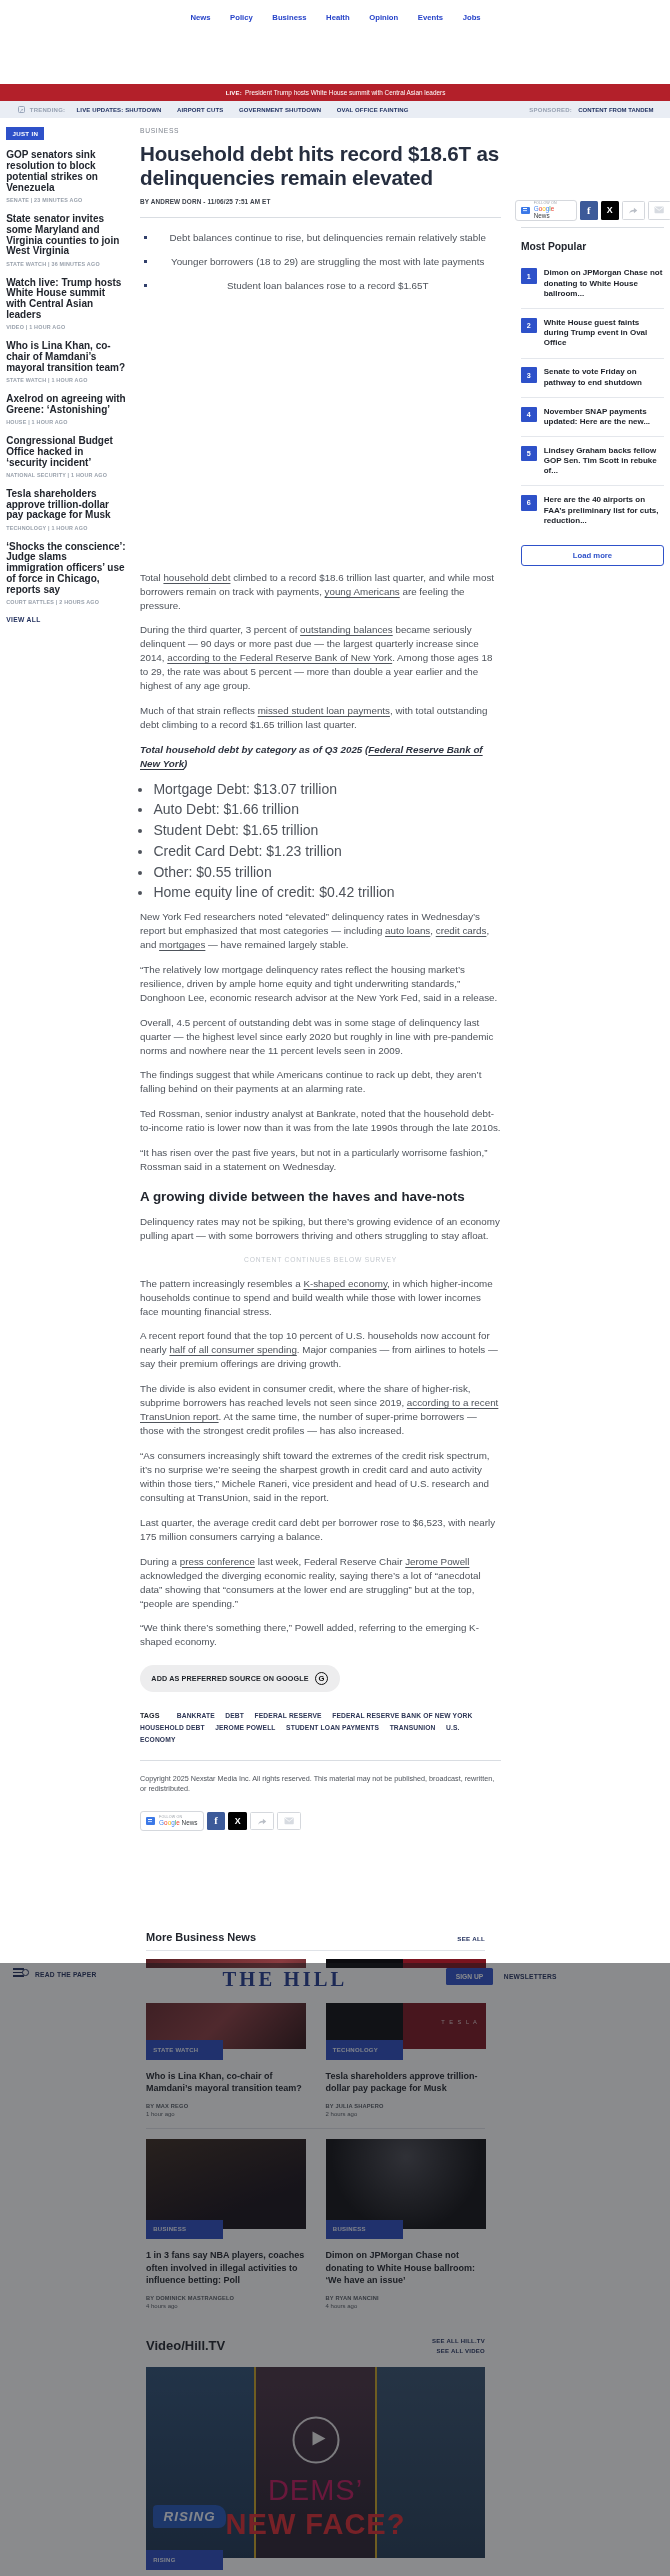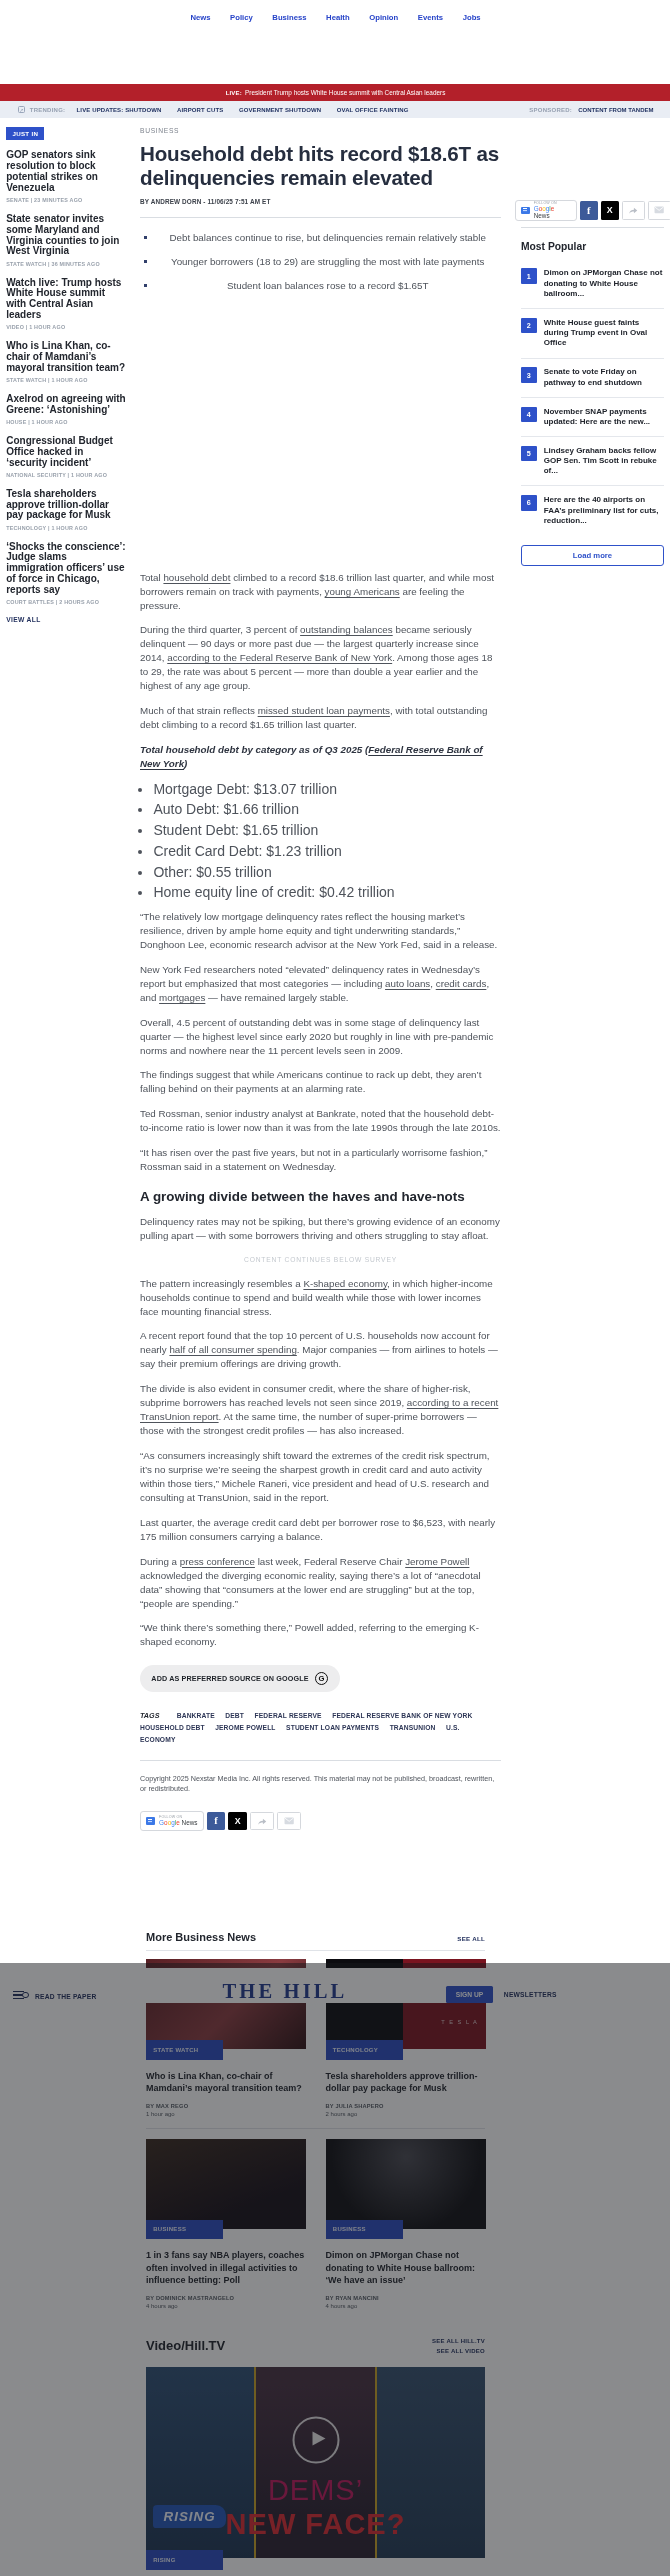--- a/index.html
+++ b/index.html
@@ -257,8 +257,8 @@
         <li>Other: $0.55 trillion</li>
         <li>Home equity line of credit: $0.42 trillion</li>
       </ul>
+      <p><span>New York Fed researchers noted “elevated” delinquency rates in Wednesday’s report but emphasized that most categories — including </span><span class="lnk">auto loans</span><span>, </span><span class="lnk">credit cards</span><span>, and </span><span class="lnk">mortgages</span><span> — have remained largely stable.</span></p>
       <p><span>“The relatively low mortgage delinquency rates reflect the housing market’s resilience, driven by ample home equity and tight underwriting standards,” Donghoon Lee, economic research advisor at the New York Fed, said in a release.</span></p>
-      <p><span>New York Fed researchers noted “elevated” delinquency rates in Wednesday’s report but emphasized that most categories — including </span><span class="lnk">auto loans</span><span>, </span><span class="lnk">credit cards</span><span>, and </span><span class="lnk">mortgages</span><span> — have remained largely stable.</span></p>
       <p><span>Overall, 4.5 percent of outstanding debt was in some stage of delinquency last quarter — the highest level since early 2020 but roughly in line with pre-pandemic norms and nowhere near the 11 percent levels seen in 2009.</span></p>
       <p><span>The findings suggest that while Americans continue to rack up debt, they aren’t falling behind on their payments at an alarming rate.</span></p>
       <p><span>Ted Rossman, senior industry analyst at Bankrate, noted that the household debt-to-income ratio is lower now than it was from the late 1990s through the late 2010s.</span></p>

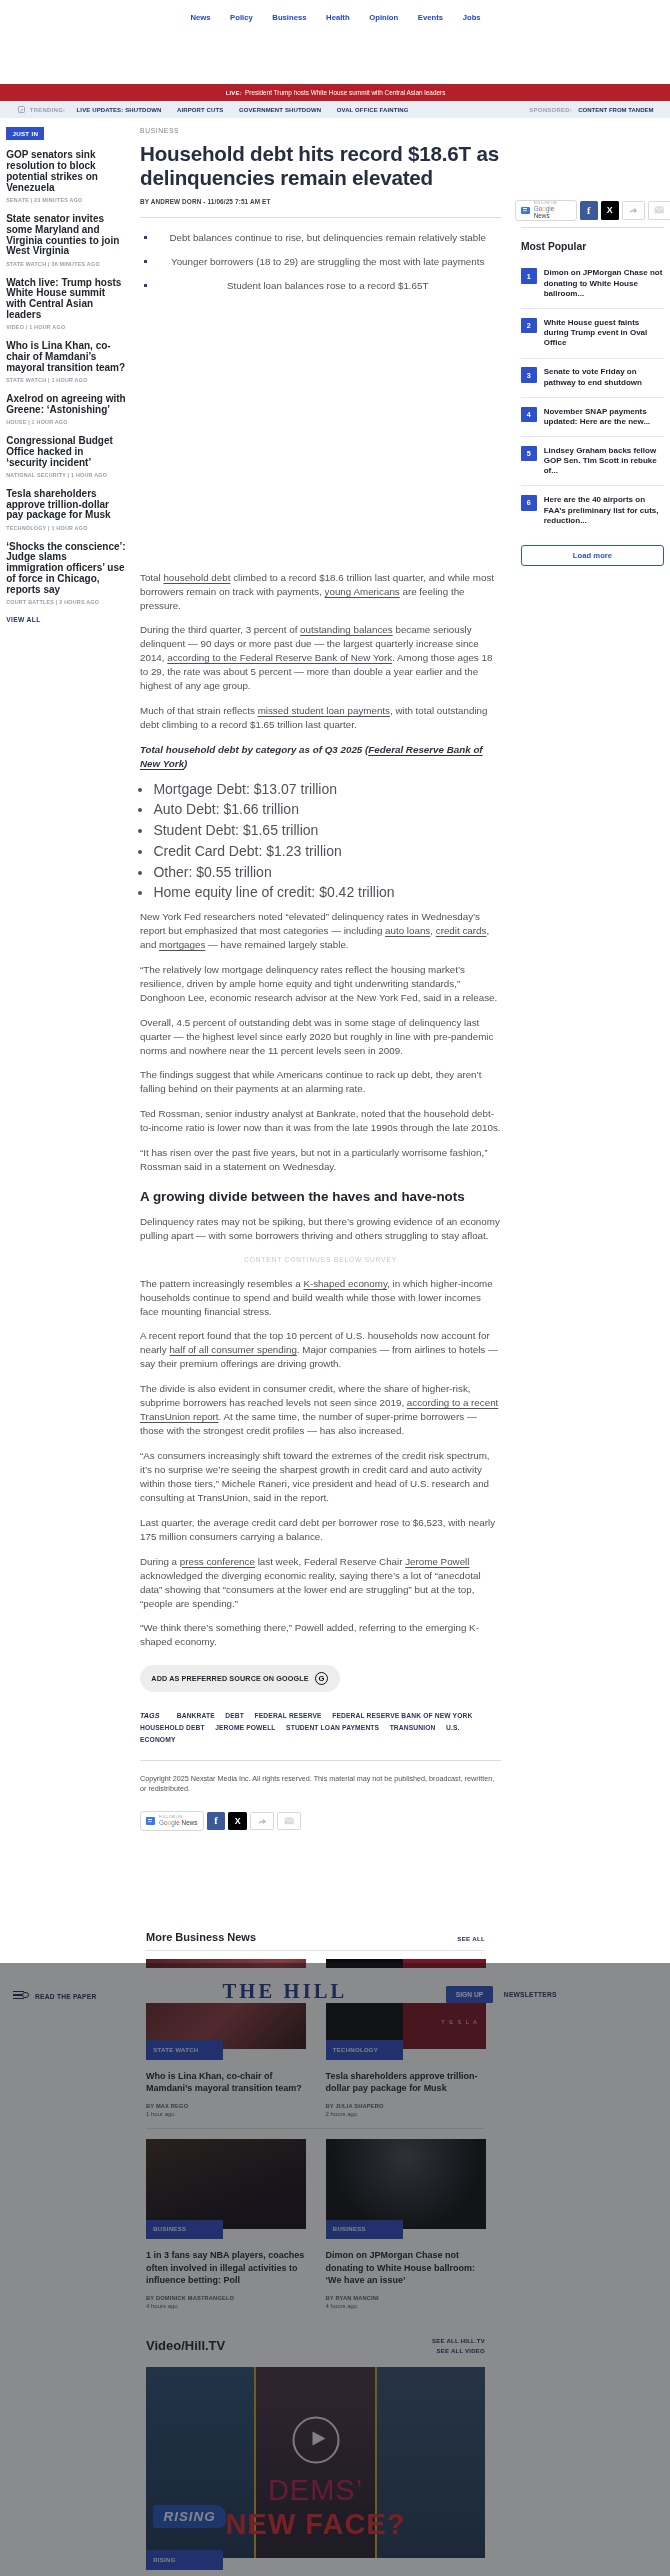--- a/index.html
+++ b/index.html
@@ -64,7 +64,7 @@
                   align-items:center; justify-content:center; font-weight:bold; font-size:7.7px; color:#111; }
 
   .tags-row { margin:4.1px 0 2.1px; line-height:12.4px; }
-  .tags-row .tl { font-size:7.2px; font-weight:bold; color:#22262e; margin-right:15px;font-style:italic; }
+  .tags-row .tl { font-size:7.2px; font-weight:bold; color:#22262e; margin-right:15px; }
   .tags-row a { font-size:6.7px; font-weight:bold; color:#2c3555; text-decoration:none; margin-right:8.2px;
                 letter-spacing:.02em; cursor:pointer; }
   .copyright { font-size:7.2px; line-height:10.8px; color:#4e535b; margin-top:12.4px; }

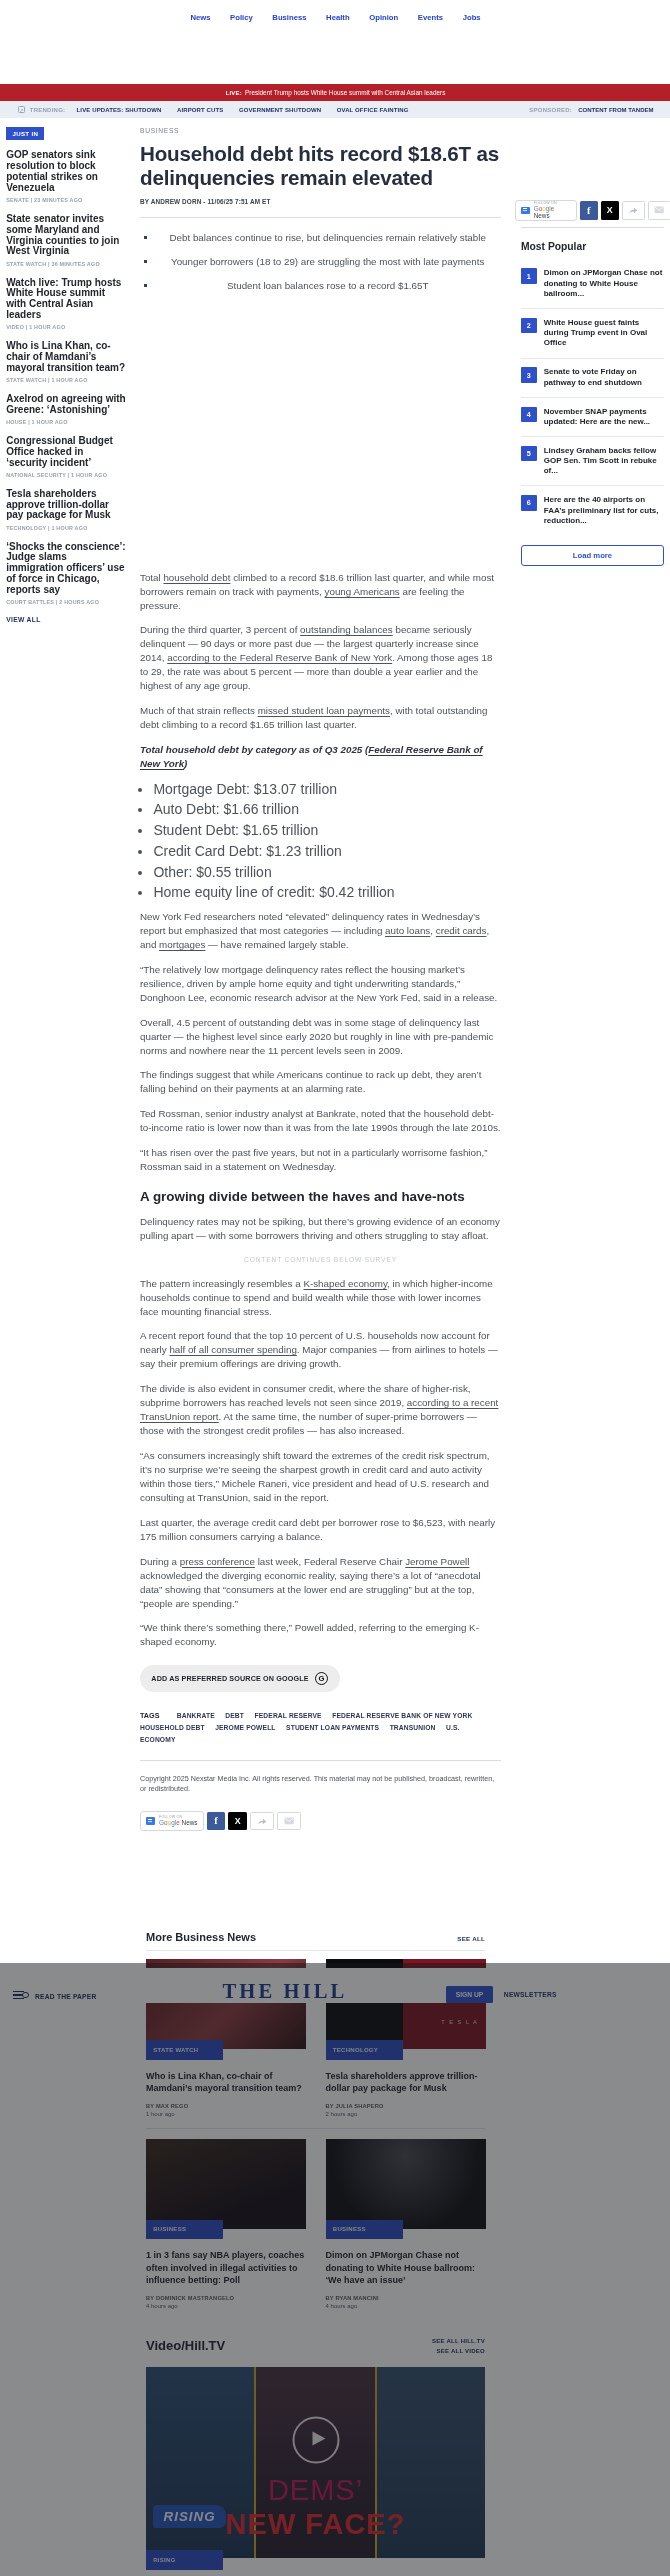--- a/index.html
+++ b/index.html
@@ -121,7 +121,7 @@
 
   
   .sticky-header { position:absolute; left:0; top:1968px; width:570px; height:35px; background:#fff; z-index:10;
-                   display:flex; align-items:flex-end; padding:0 13.4px; }
+                   display:flex; align-items:flex-start; padding:0 13.4px; }
   .sh-left { display:flex; align-items:center; gap:6.2px; width:165px; }
   .menu-search { width:15.5px; height:12.4px; position:relative; cursor:pointer; }
   .menu-search .b { height:1.5px; background:#23315e; margin-bottom:2.1px; width:10.3px; }

